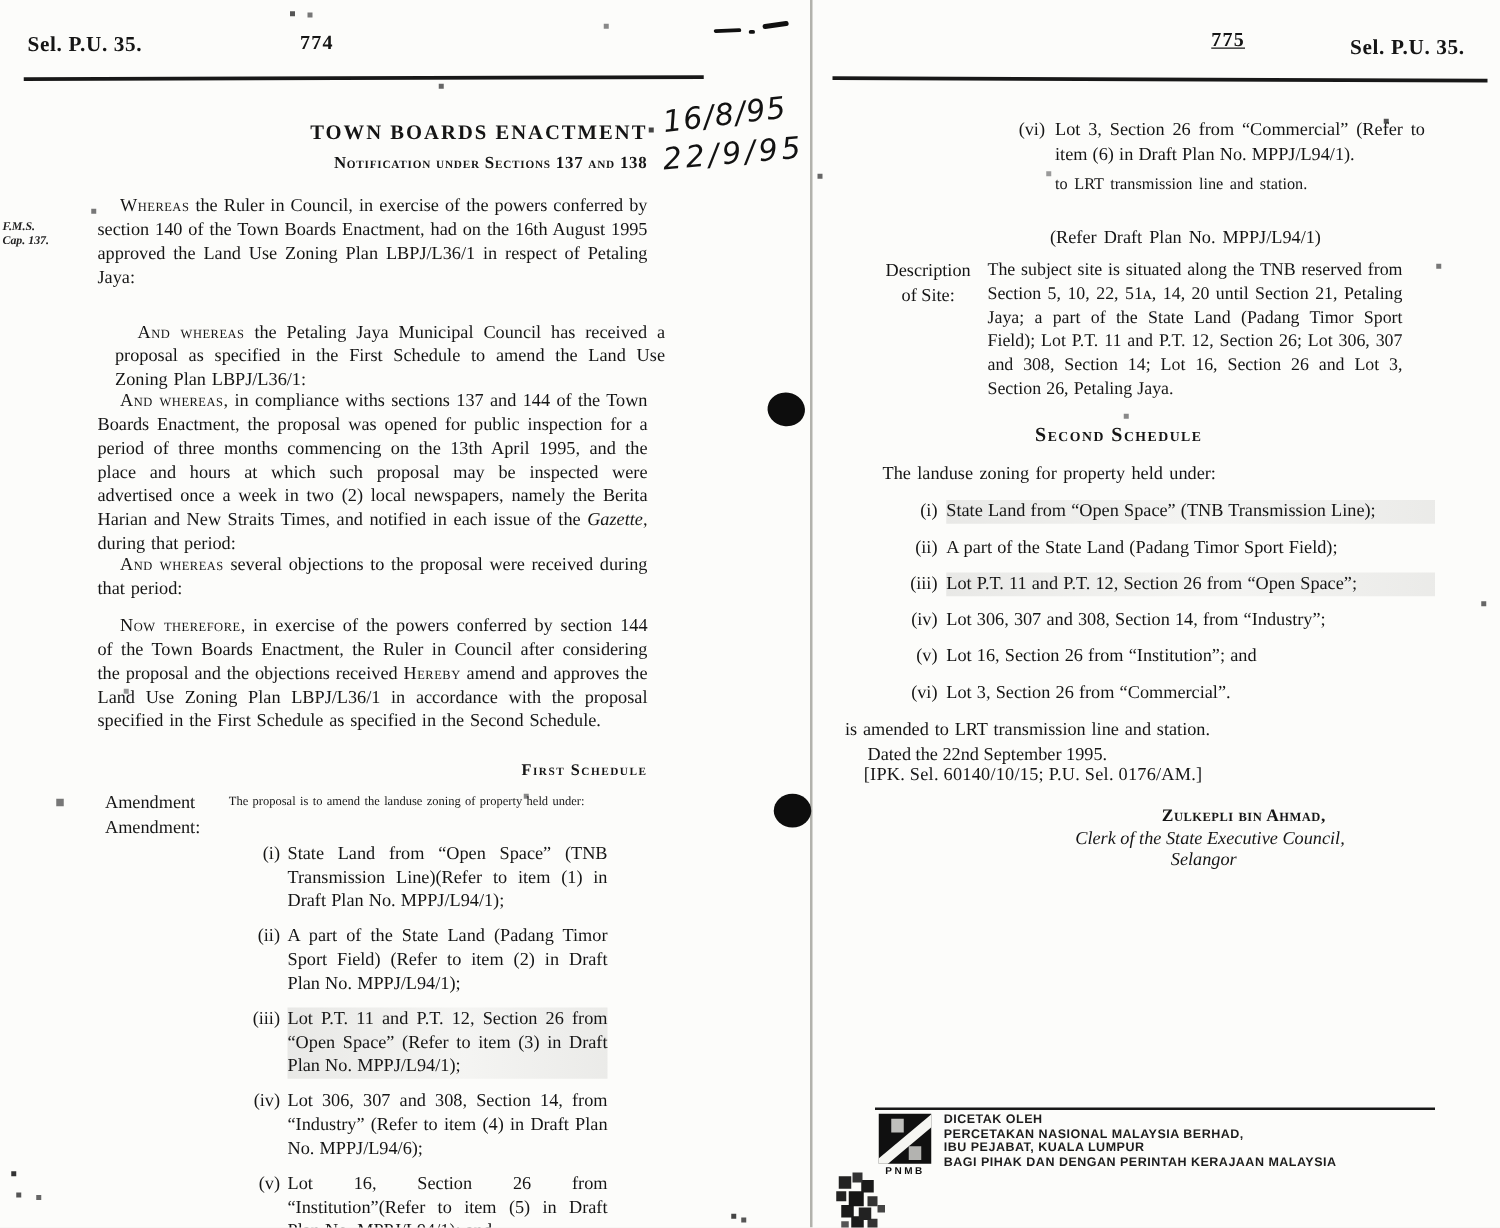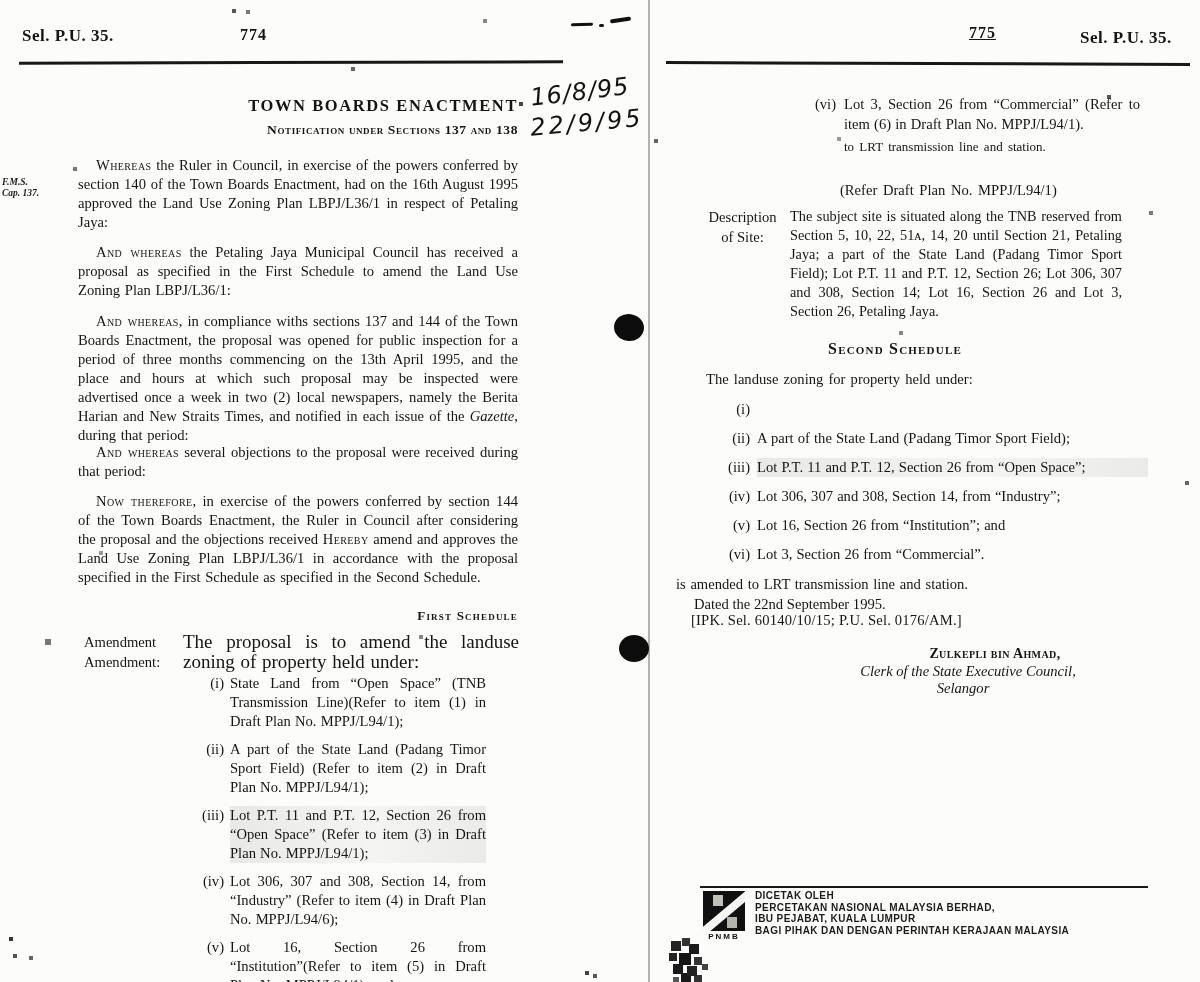--- a/index.html
+++ b/index.html
@@ -134,7 +134,7 @@
 
     <p class="para" style="top:156px;margin:0;"><span class="sc">Whereas</span><span> the Ruler in Council, in exercise of the powers conferred by section 140 of the Town Boards Enactment, had on the 16th August 1995 approved the Land Use Zoning Plan LBPJ/L36/1 in respect of Petaling Jaya:</span></p>
 
-    <p class="para" style="top:243px;margin:0;"><span class="sc">And whereas</span><span> the Petaling Jaya Municipal Council has received a proposal as specified in the First Schedule to amend the Land Use Zoning Plan LBPJ/L36/1:</span></p>
+    <p class="para" style="top:243px;margin:14px;"><span class="sc">And whereas</span><span> the Petaling Jaya Municipal Council has received a proposal as specified in the First Schedule to amend the Land Use Zoning Plan LBPJ/L36/1:</span></p>
 
     <p class="para" style="top:312px;margin:0;"><span class="sc">And whereas</span><span>, in compliance withs sections 137 and 144 of the Town Boards Enactment, the proposal was opened for public inspection for a period of three months commencing on the 13th April 1995, and the place and hours at which such proposal may be inspected were advertised once a week in two (2) local newspapers, namely the Berita Harian and New Straits Times, and notified in each issue of the </span><i>Gazette</i><span>, during that period:</span></p>
 

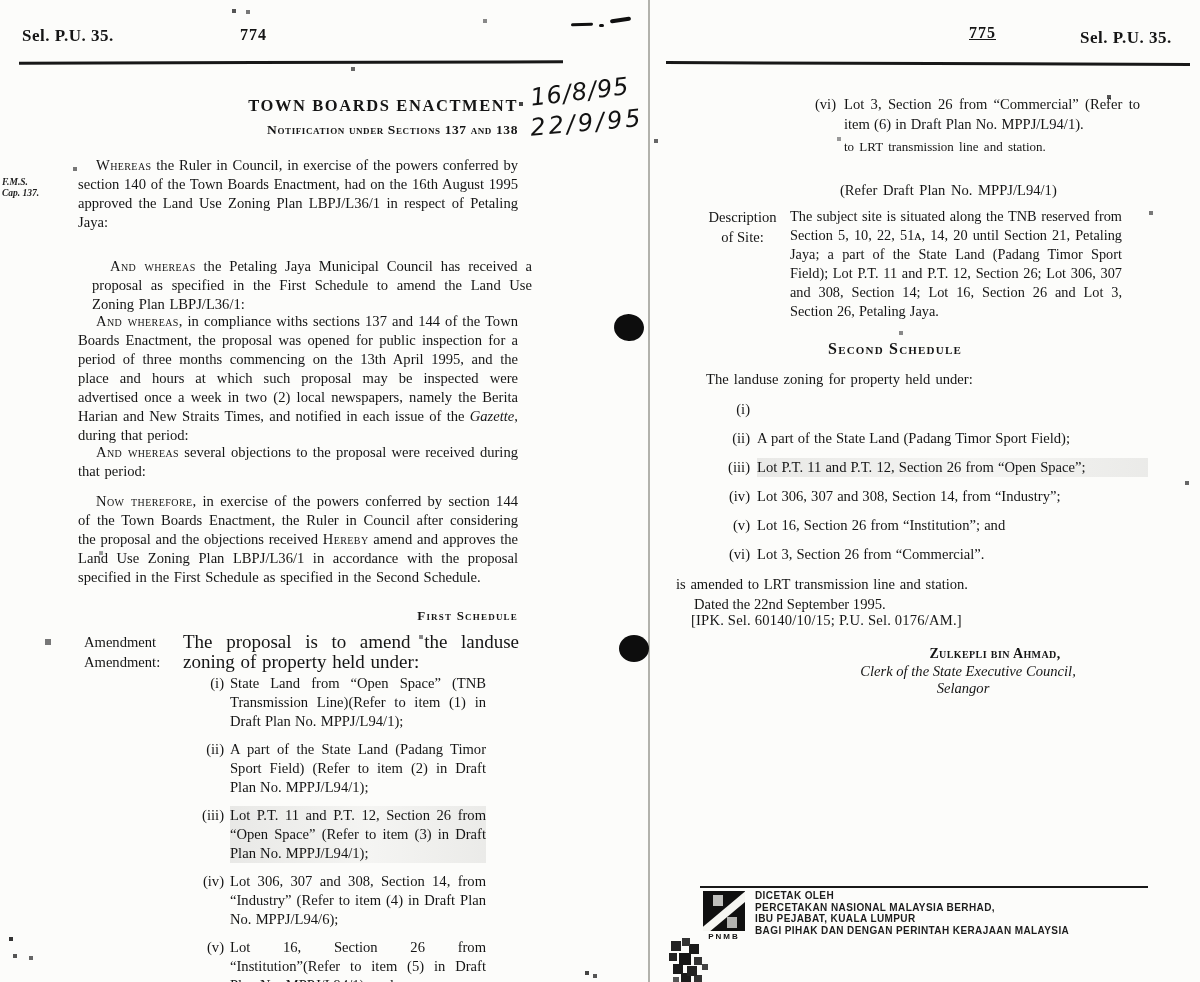--- a/index.html
+++ b/index.html
@@ -199,6 +199,7 @@
     <div class="list-right">
       <div class="item">
         <span class="num">(i)</span>
+        <span class="itx smear">State Land from “Open Space” (TNB Transmission Line);</span>
       </div>
       <div class="item">
         <span class="num">(ii)</span>

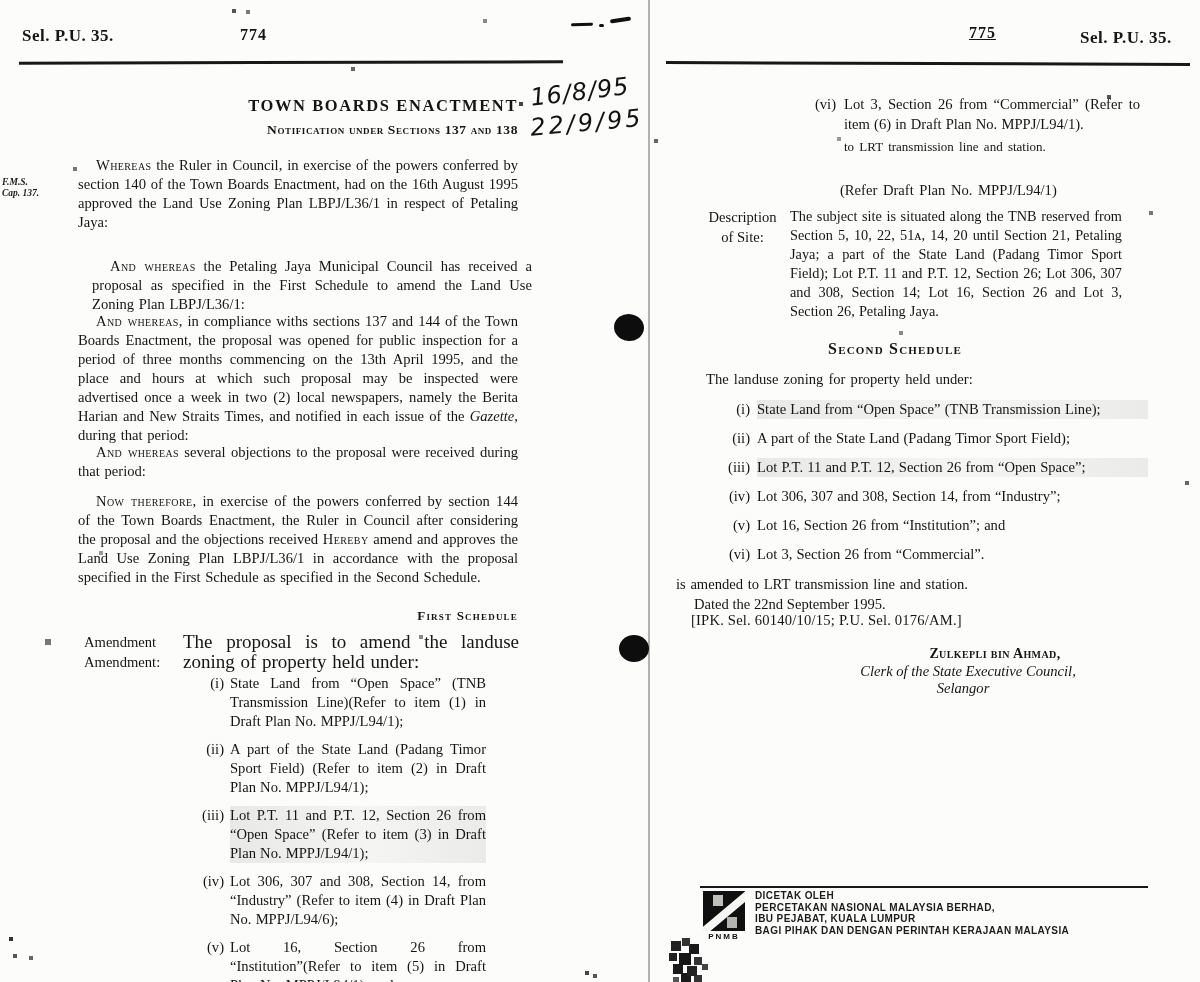--- a/index.html
+++ b/index.html
@@ -52,7 +52,7 @@
   .subtitle{top:122px;font-size:13.5px;font-weight:600;letter-spacing:0.6px;}
   .first-schedule-h{top:608px;font-size:13px;letter-spacing:1.2px;}
   .pa-label{position:absolute;left:84px;top:632px;width:105px;font-size:14.6px;line-height:20px;}
-  .pa-intro{position:absolute;left:183px;top:632px;width:336px;font-size:19px;
+  .pa-intro{position:absolute;left:183px;top:632px;width:336px;font-size:10px;
     line-height:20px;text-align:justify;word-spacing:1px;}
   .list-left{position:absolute;left:190px;top:674px;width:296px;}
   .list-left .item{display:flex;margin-bottom:9px;font-size:14.6px;line-height:19px;}

